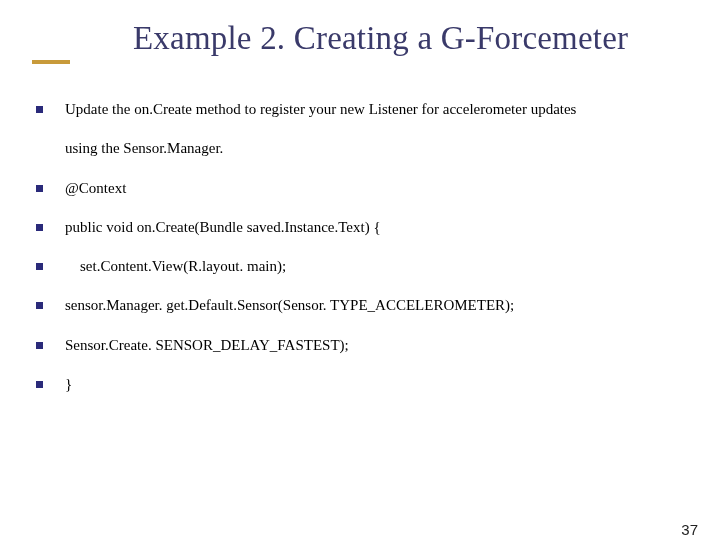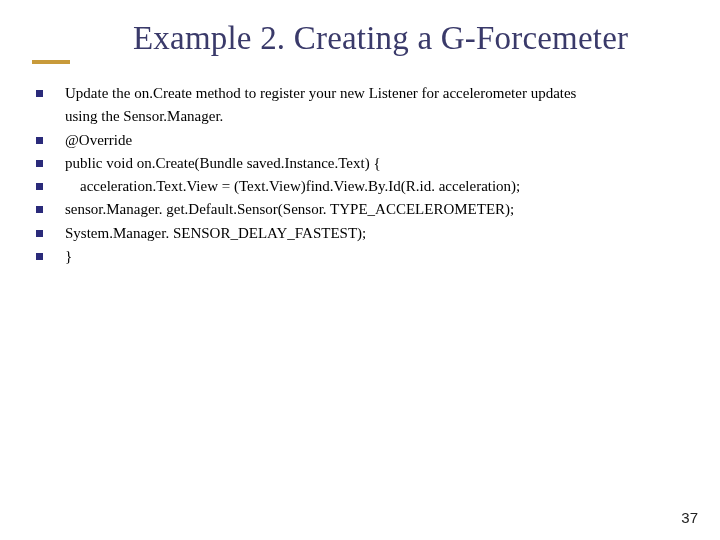--- a/index.html
+++ b/index.html
@@ -48,6 +48,7 @@
   .row {
     display: flex;
     align-items: flex-start;
+    margin-top: 16px;
   }
   .bullet {
     flex: 0 0 auto;

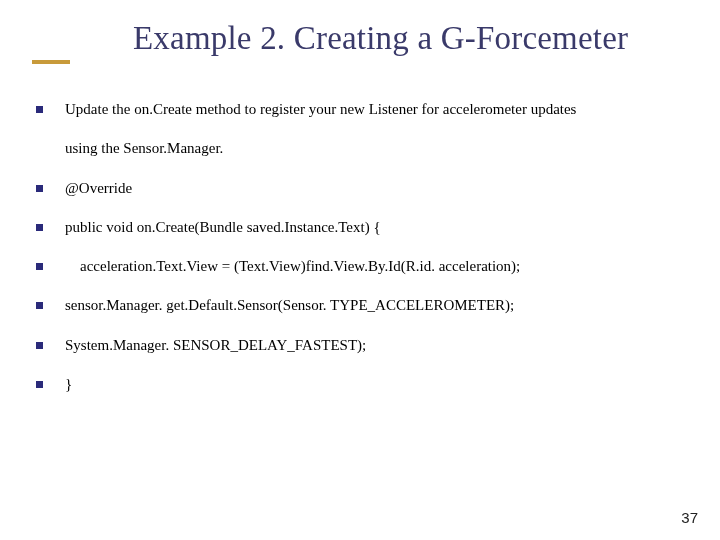--- a/index.html
+++ b/index.html
@@ -96,7 +96,7 @@
 
     <div class="row">
       <div class="bullet"></div>
-      <div class="text">@Override</div>
+      <div class="text">@Context</div>
     </div>
 
     <div class="row">

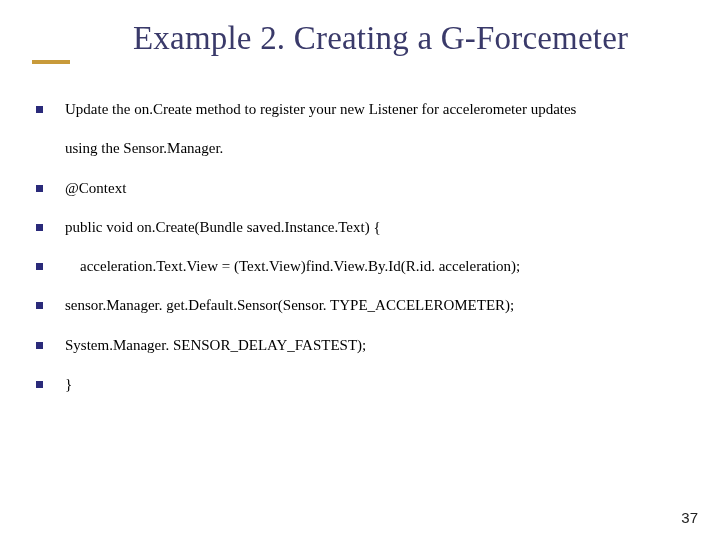--- a/index.html
+++ b/index.html
@@ -105,6 +105,10 @@
     </div>
 
 
+    <div class="row">
+      <div class="bullet"></div>
+      <div class="text">&nbsp;&nbsp;&nbsp;&nbsp;set.Content.View(R.layout. main);</div>
+    </div>
 
     <div class="row">
       <div class="bullet"></div>

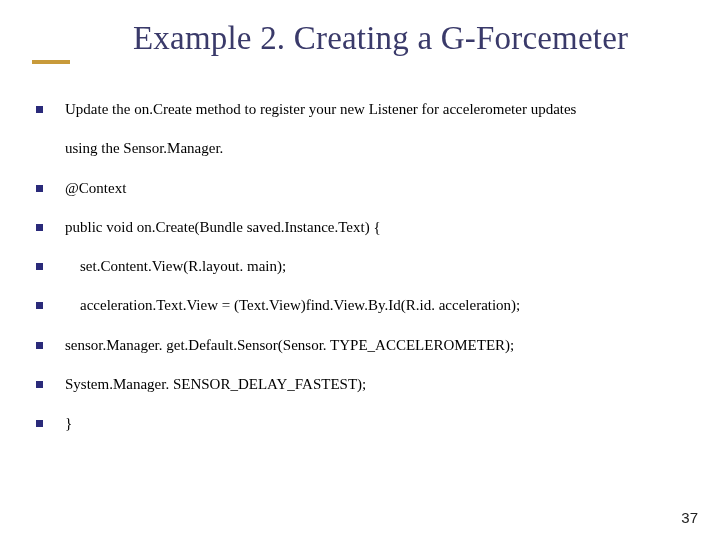--- a/index.html
+++ b/index.html
@@ -110,10 +110,6 @@
       <div class="text">&nbsp;&nbsp;&nbsp;&nbsp;set.Content.View(R.layout. main);</div>
     </div>
 
-    <div class="row">
-      <div class="bullet"></div>
-      <div class="text">&nbsp;&nbsp;&nbsp;&nbsp;acceleration.Text.View = (Text.View)find.View.By.Id(R.id. acceleration);</div>
-    </div>
 
 
 

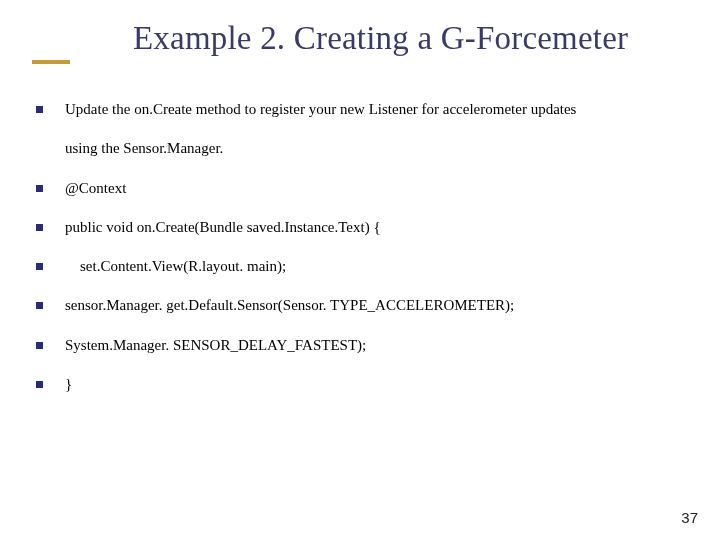--- a/index.html
+++ b/index.html
@@ -122,7 +122,7 @@
 
     <div class="row">
       <div class="bullet"></div>
-      <div class="text"> System.Manager. SENSOR_DELAY_FASTEST);</div>
+      <div class="text"> Sensor.Create. SENSOR_DELAY_FASTEST);</div>
     </div>
 
     <div class="row">

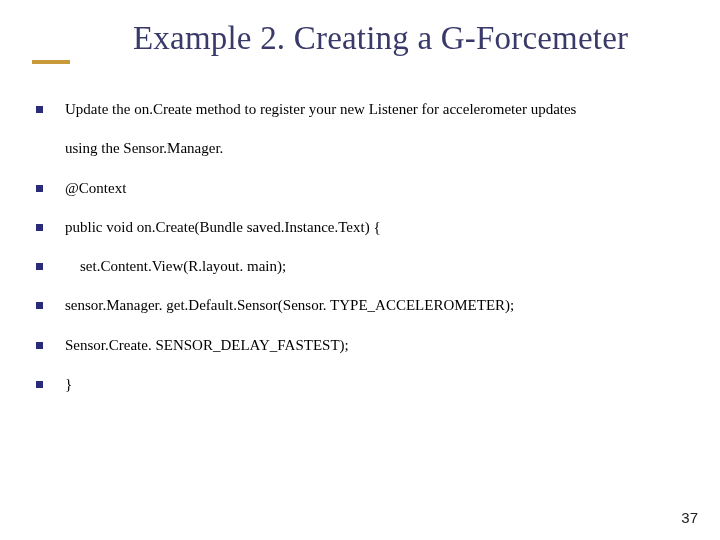--- a/index.html
+++ b/index.html
@@ -68,7 +68,7 @@
   .pagenum {
     position: absolute;
     right: 22px;
-    bottom: 14px;
+    bottom: 2px;
     font-size: 15px;
     font-family: Arial, sans-serif;
     color: #222;

